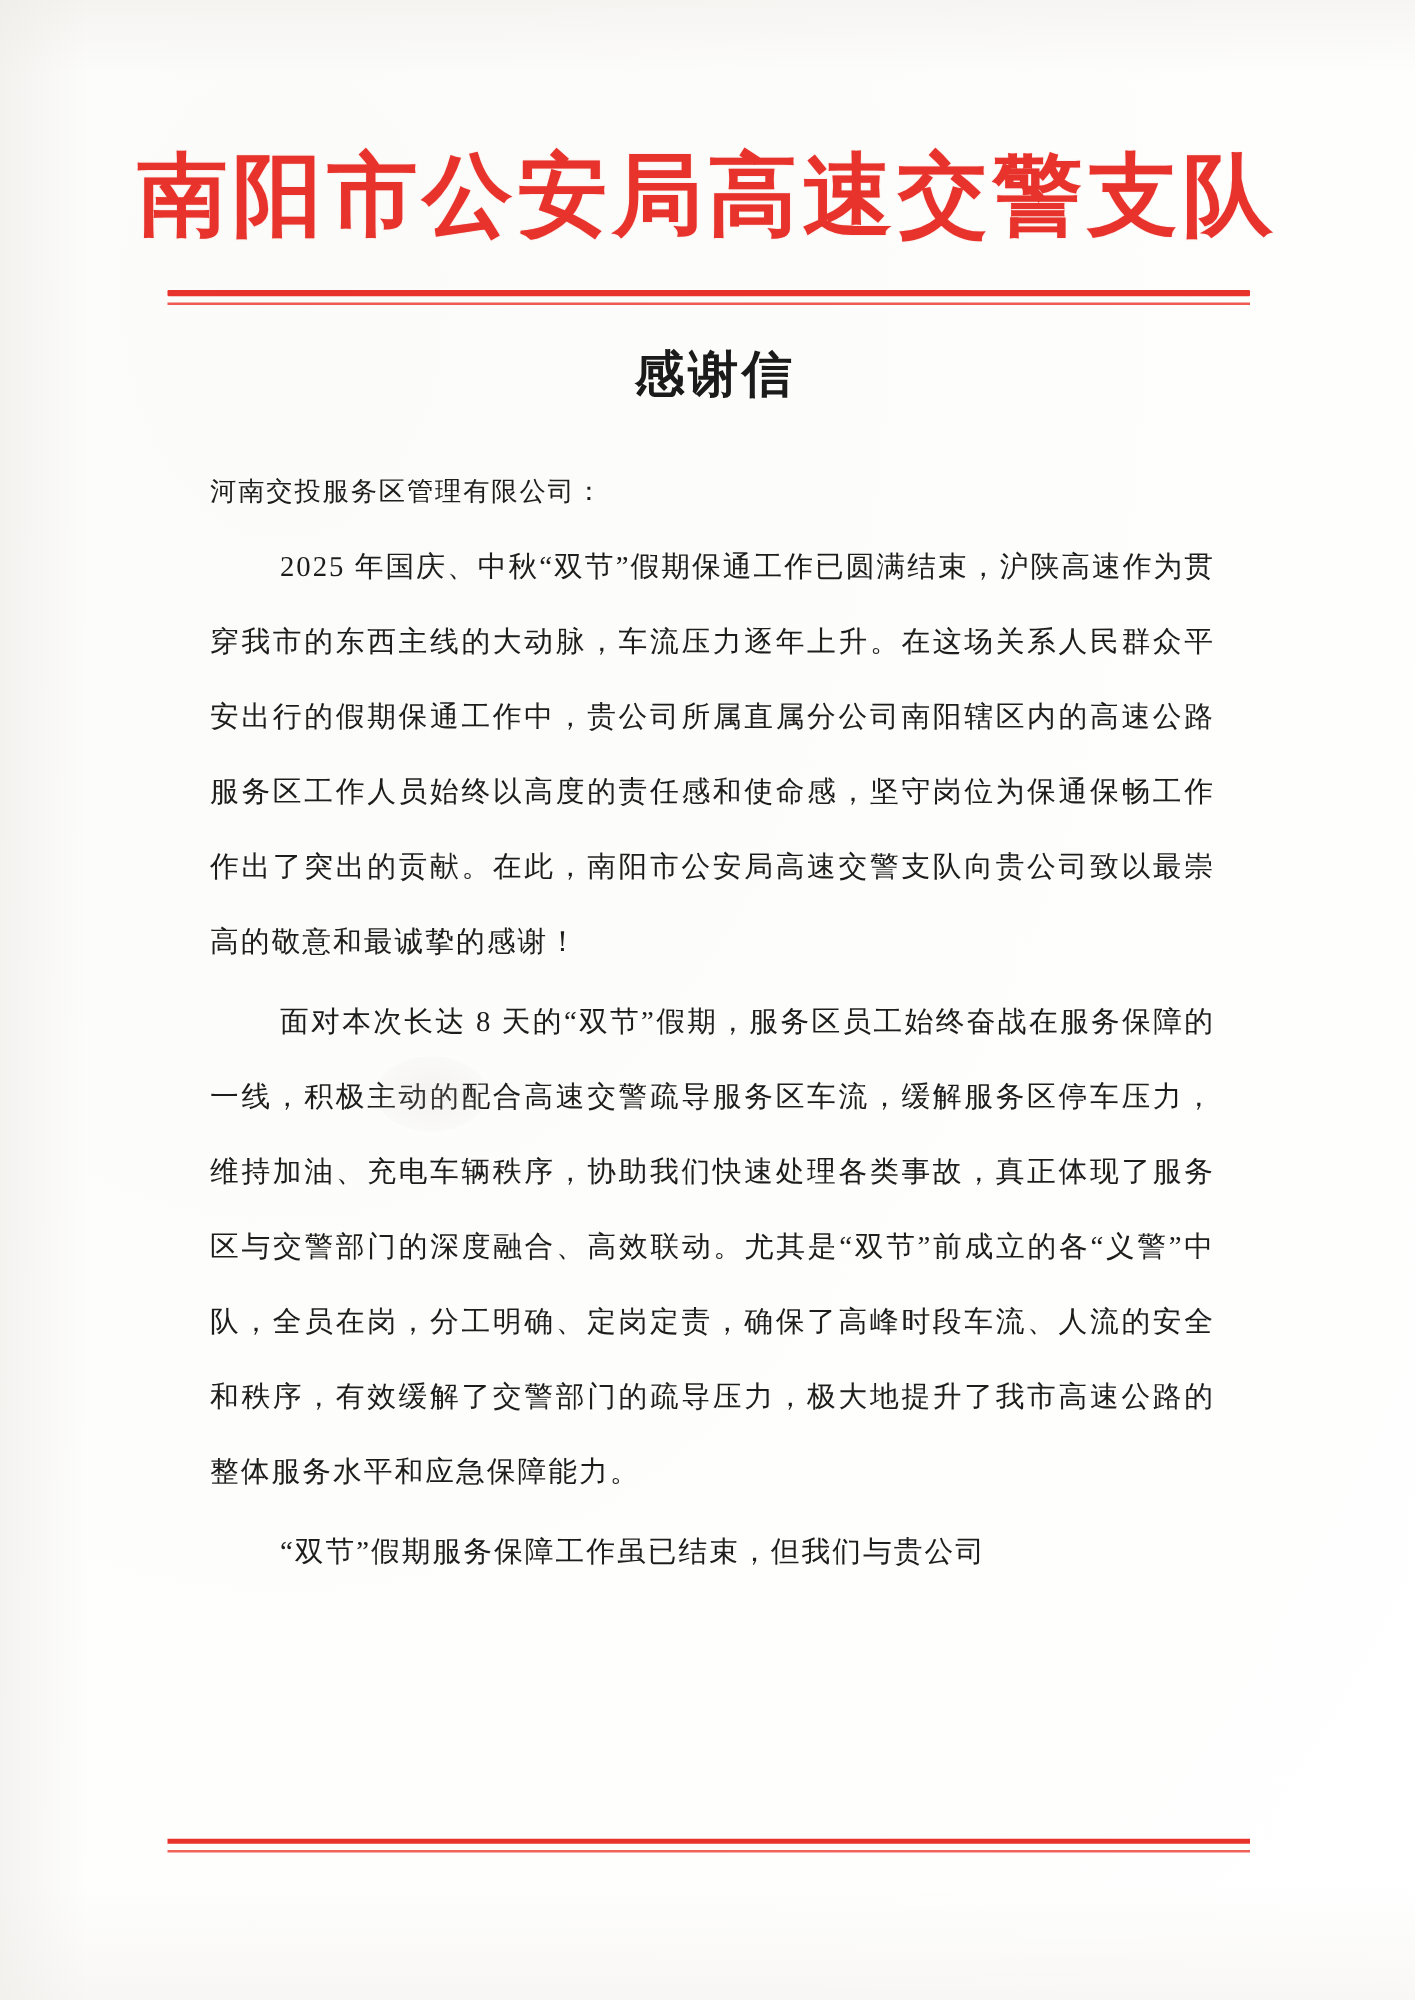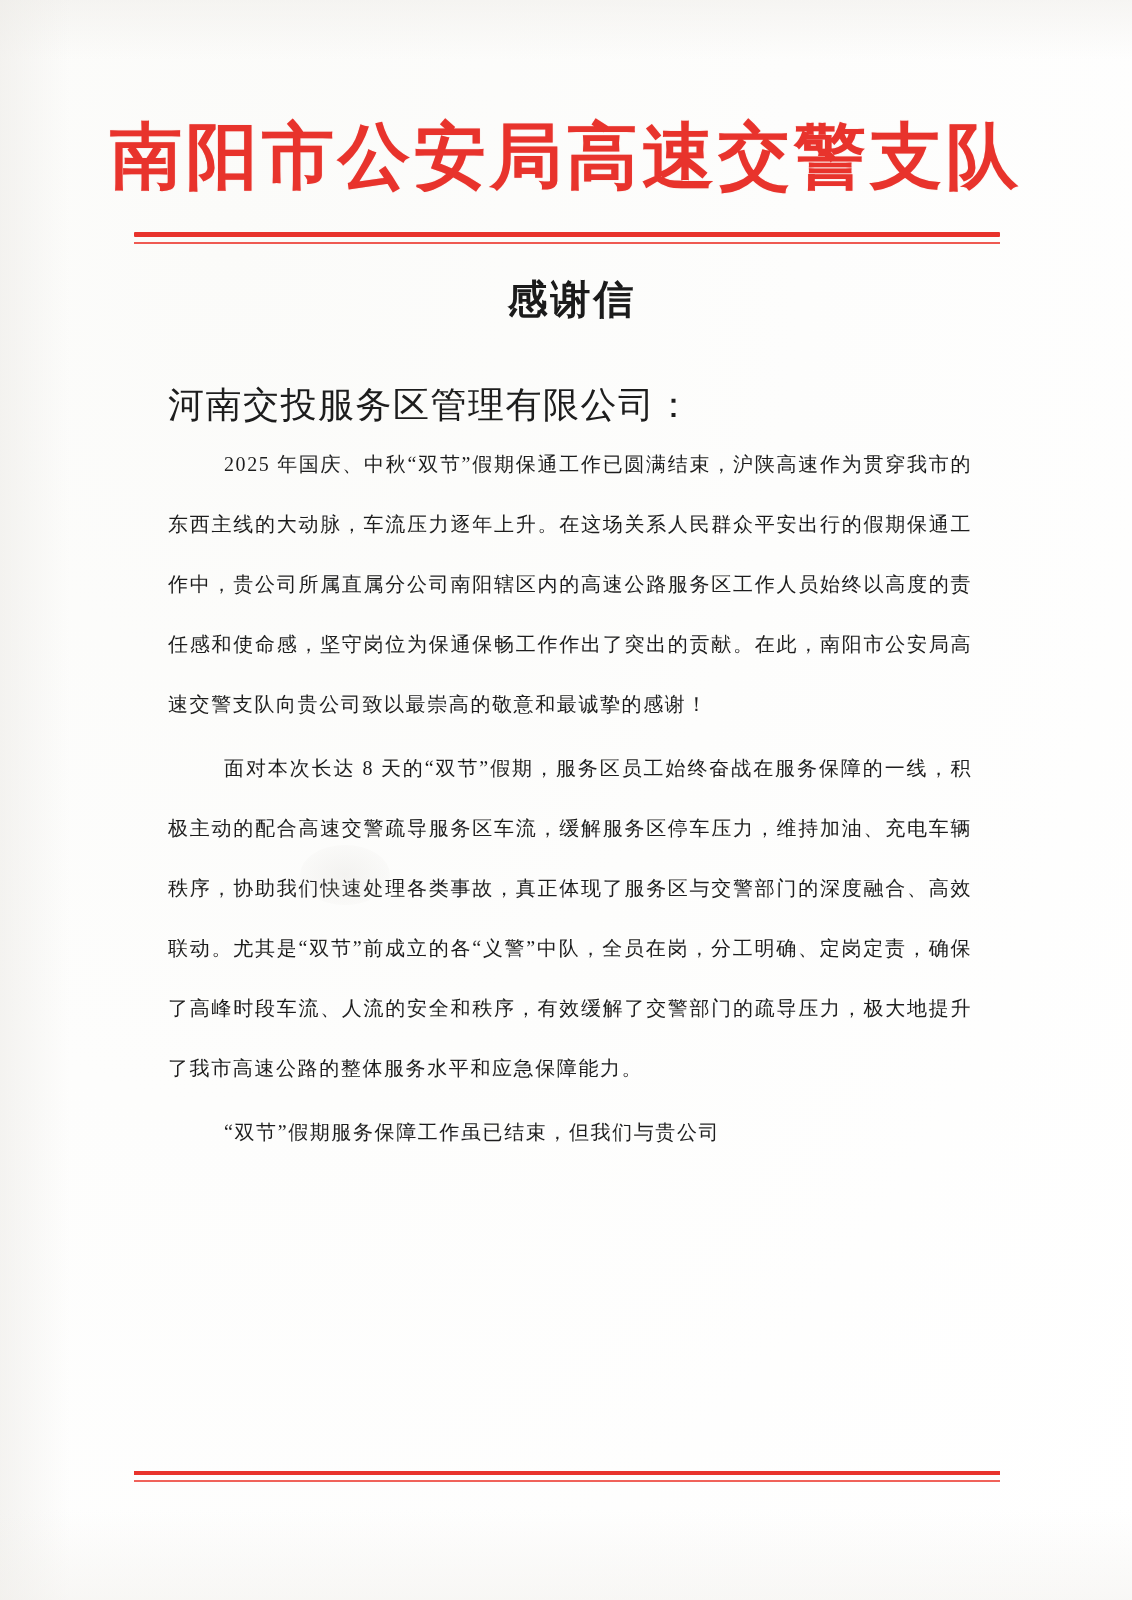--- a/index.html
+++ b/index.html
@@ -93,11 +93,11 @@
     top: 378px;
   }
   .salutation {
-    font-size: 36px;
+    font-size: 21px;
     color: #1d1d1d;
     letter-spacing: 1.5px;
     line-height: 1.5;
-    margin-bottom: 2px;
+    margin-bottom: 14px;
   }
   p.para {
     font-size: 20px;

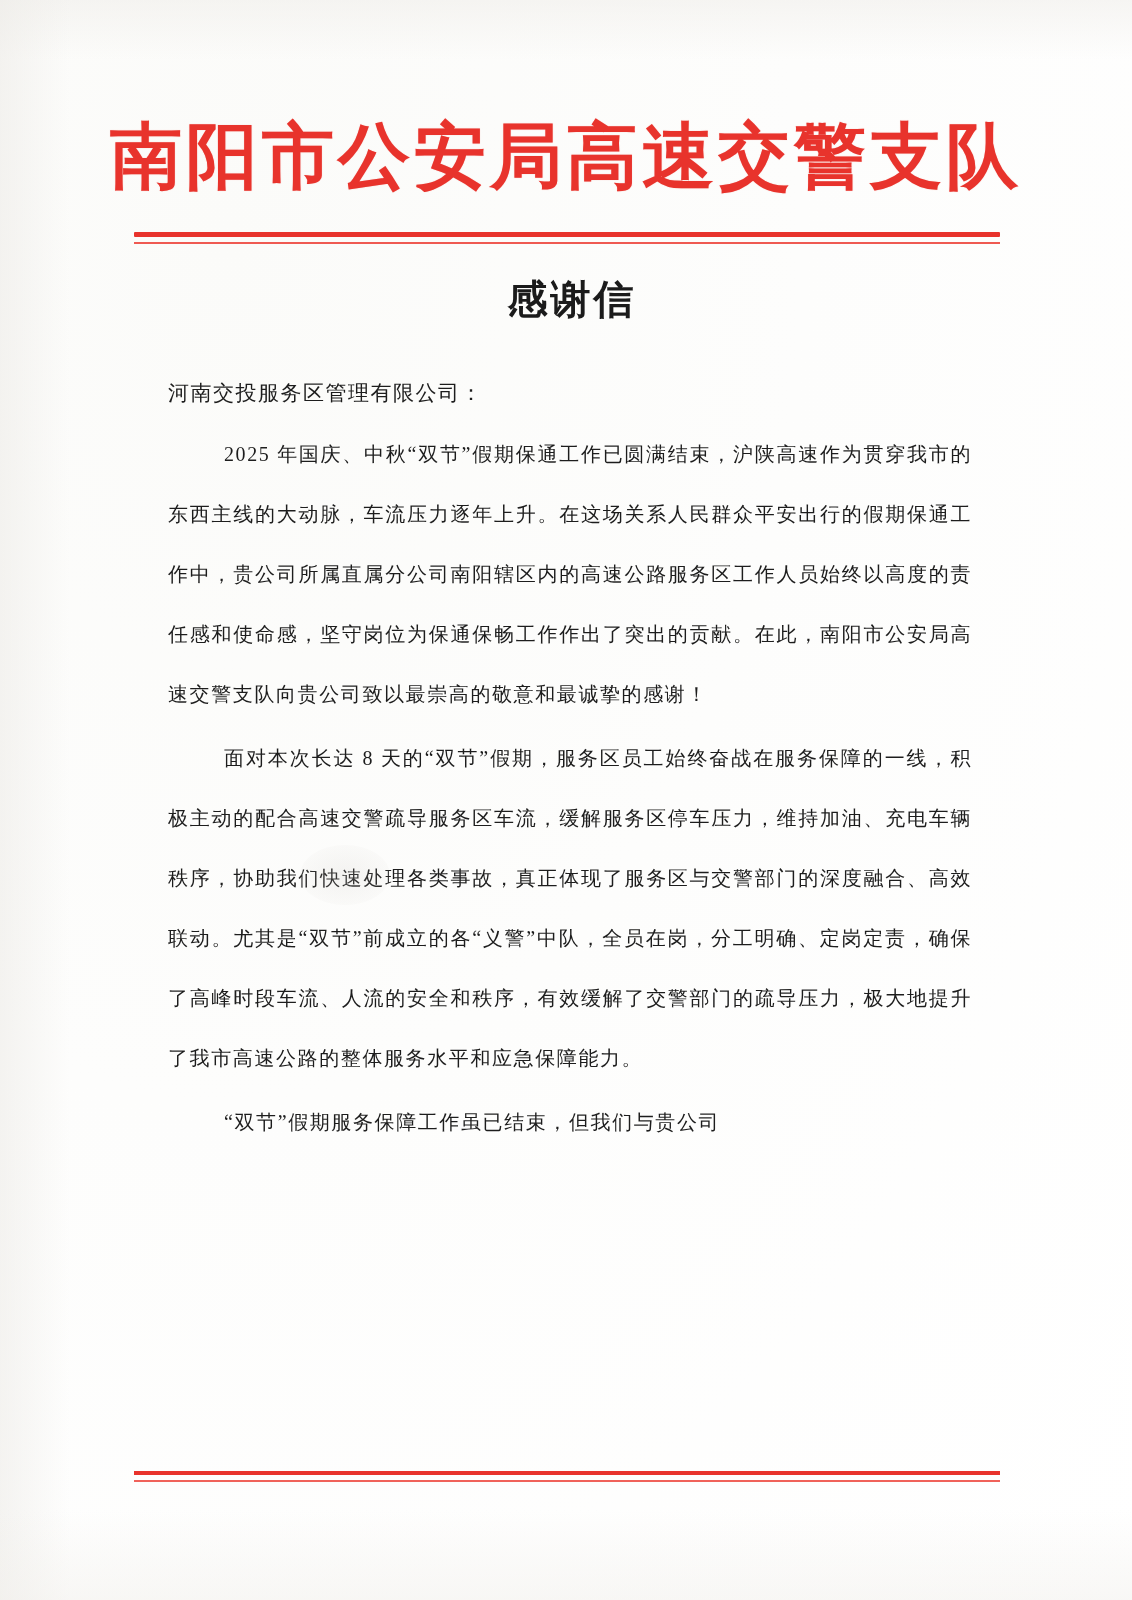--- a/index.html
+++ b/index.html
@@ -100,7 +100,7 @@
     margin-bottom: 14px;
   }
   p.para {
-    font-size: 20px;
+    font-size: 23px;
     color: #1d1d1d;
     letter-spacing: 1.6px;
     line-height: 60px;

